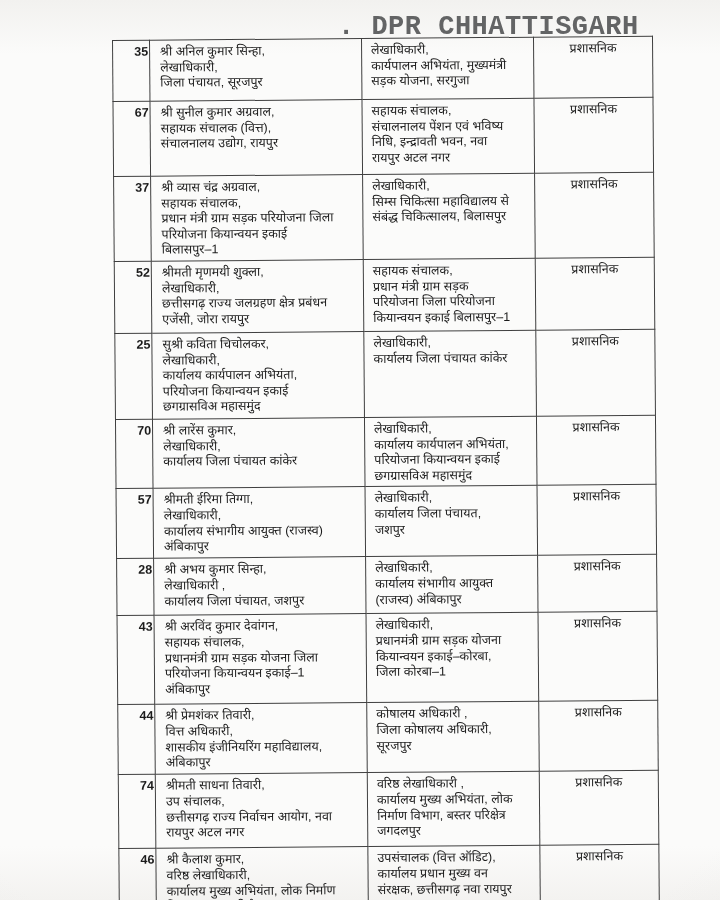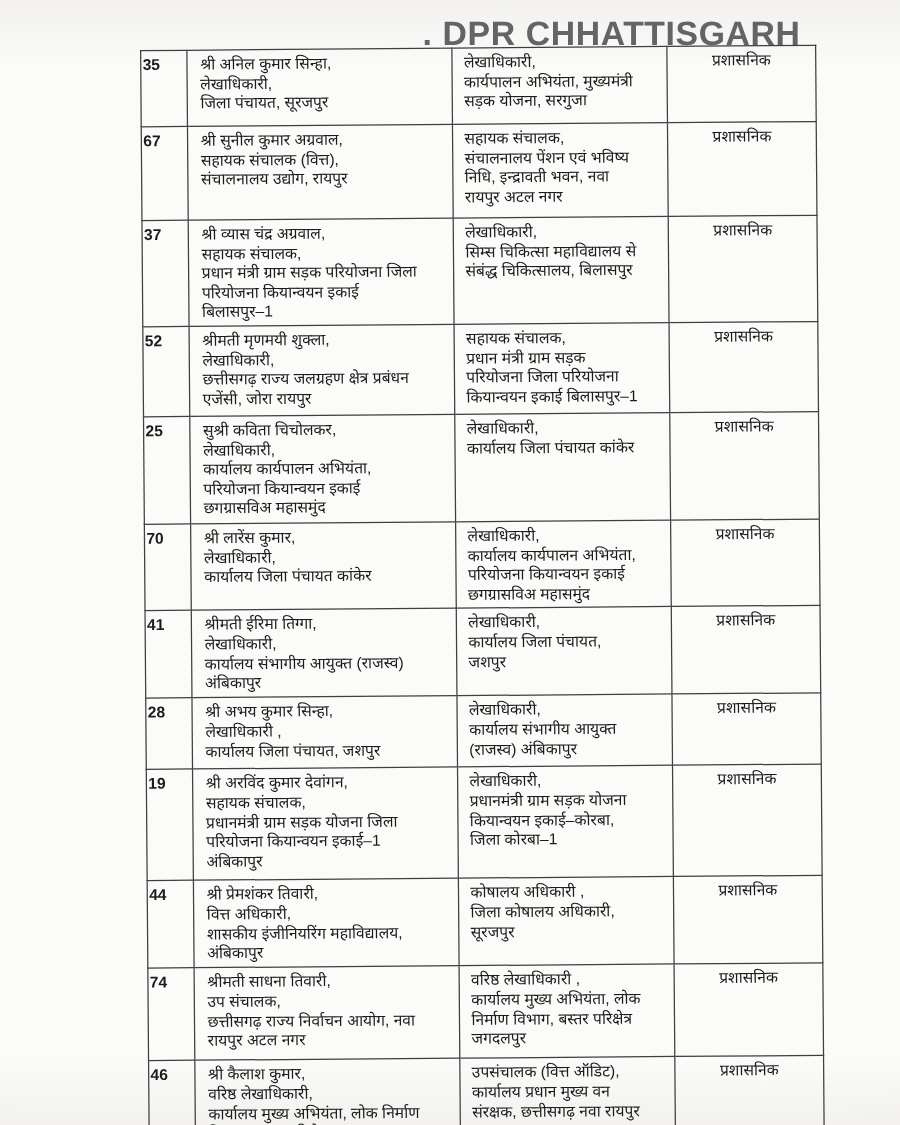--- a/index.html
+++ b/index.html
@@ -31,7 +31,7 @@
     letter-spacing: 0.5px;
     color: #636465;
     white-space: nowrap;
-    font-family: Liberation Sans, sans-serif;
+    font-family: Liberation Mono, monospace;
   }
   .tbl-wrap {
     position: absolute;

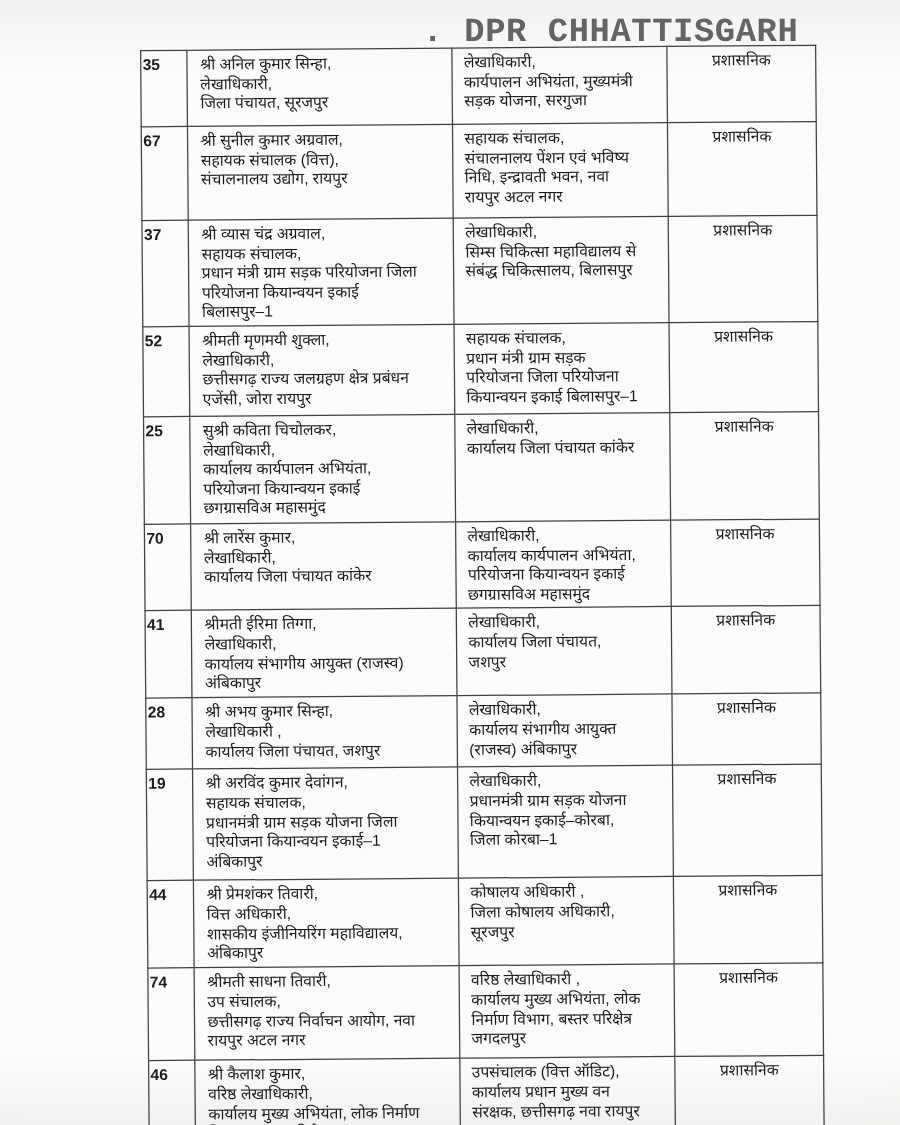--- a/index.html
+++ b/index.html
@@ -59,7 +59,7 @@
   col.c-to   { width: 172px; }
   col.c-cat  { width: 119px; }
   td.sno {
-    text-align: left;
+    text-align: right;
     font-weight: bold;
     padding-top: 4px;
     font-size: 12.5px;

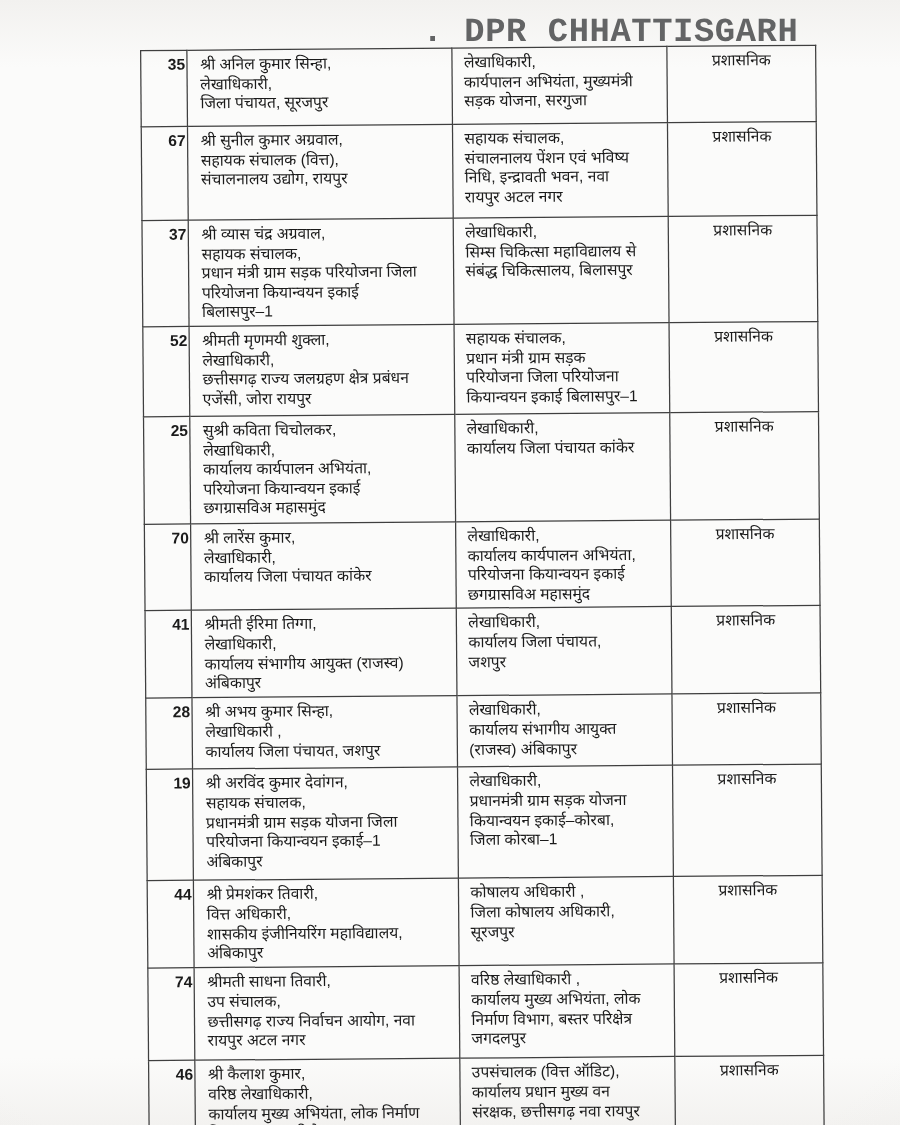--- a/index.html
+++ b/index.html
@@ -172,7 +172,7 @@
           <td class="cat">प्रशासनिक</td>
         </tr>
         <tr class="r6">
-          <td class="sno">41</td>
+          <td class="sno">57</td>
           <td class="from">श्रीमती ईरिमा तिग्गा,
 लेखाधिकारी,
 कार्यालय संभागीय आयुक्त (राजस्व)

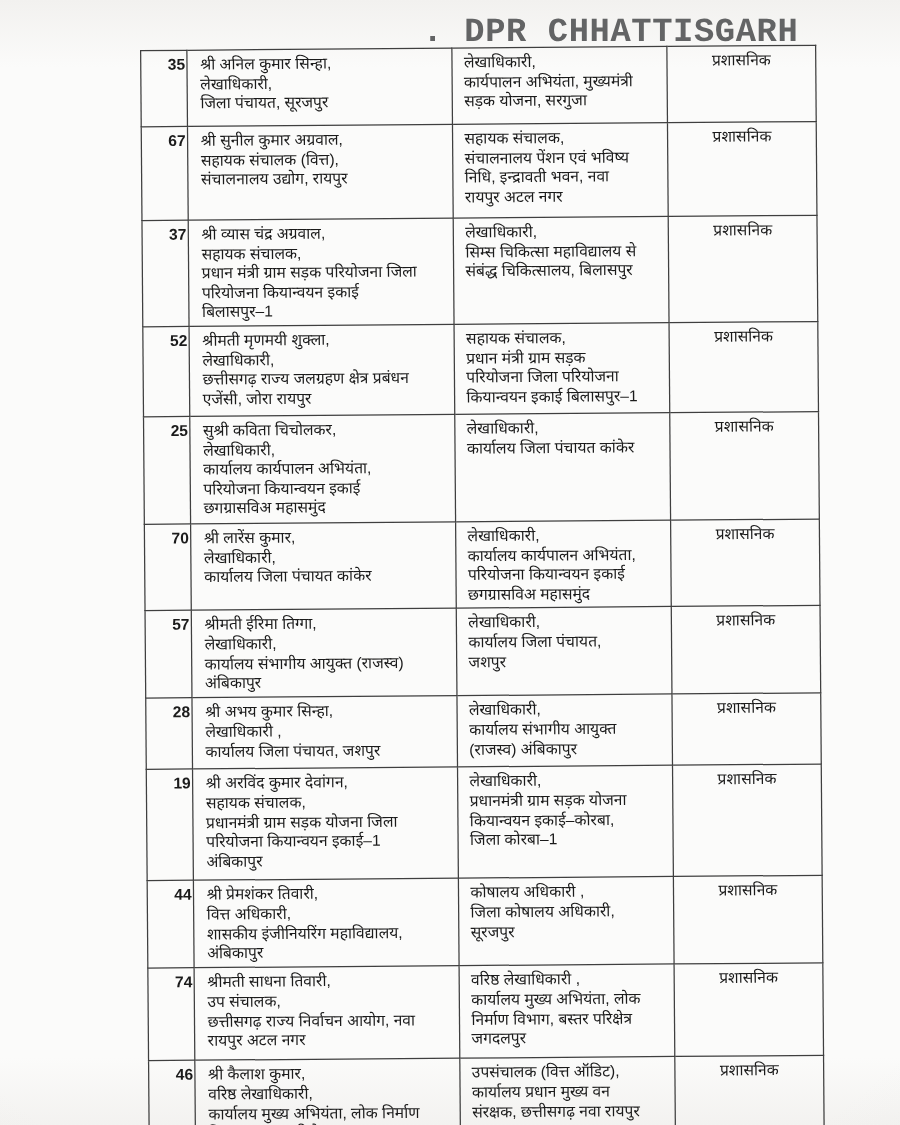--- a/index.html
+++ b/index.html
@@ -193,7 +193,7 @@
           <td class="cat">प्रशासनिक</td>
         </tr>
         <tr class="r8">
-          <td class="sno">19</td>
+          <td class="sno">43</td>
           <td class="from">श्री अरविंद कुमार देवांगन,
 सहायक संचालक,
 प्रधानमंत्री ग्राम सड़क योजना जिला

